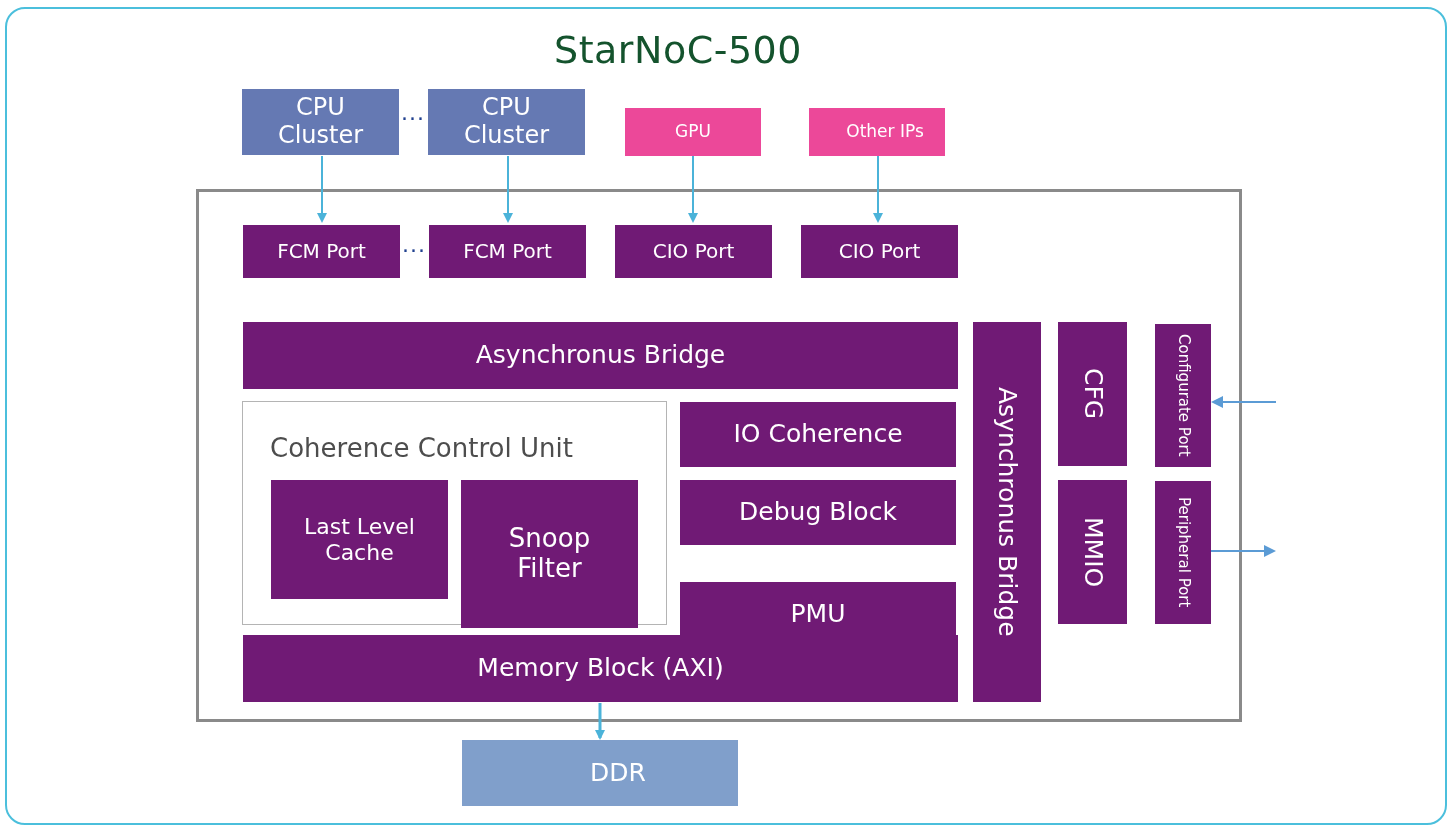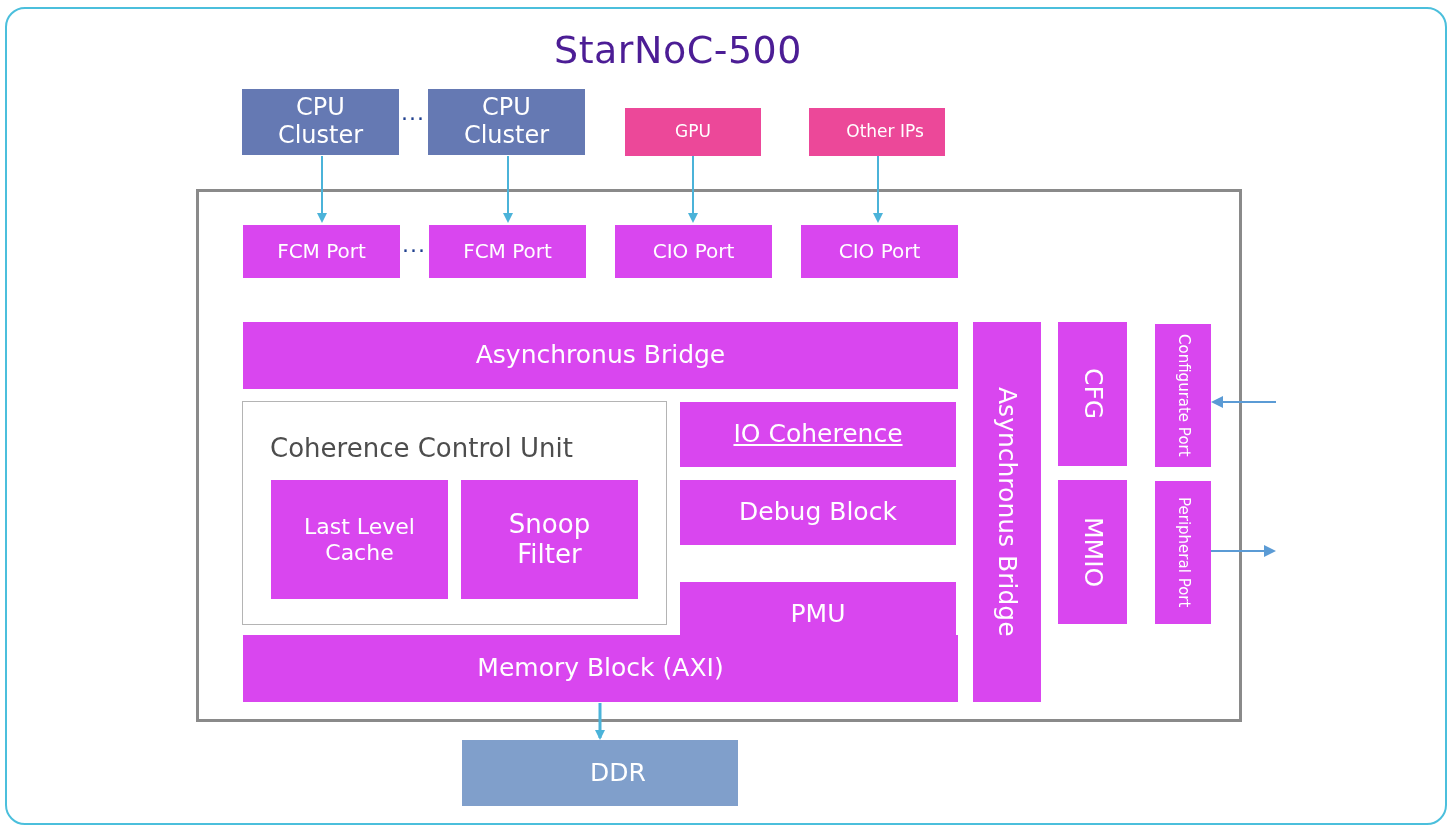--- a/index.html
+++ b/index.html
@@ -8,7 +8,7 @@
   .frame { position:absolute; left:5px; top:7px; width:1442px; height:818px;
            border:2px solid #4bbfdc; border-radius:20px; box-sizing:border-box; }
   .title { position:absolute; left:0; width:1356px; top:28px; text-align:center;
-           font-size:38px; color:#4c1d95; letter-spacing:0.5px; }
+           font-size:38px; color:#14532d; letter-spacing:0.5px; }
   .blk { position:absolute; display:flex; align-items:center; justify-content:center;
          text-align:center; color:#ffffff; box-sizing:border-box; line-height:1.15; }
   .dark { background:#d946ef; }

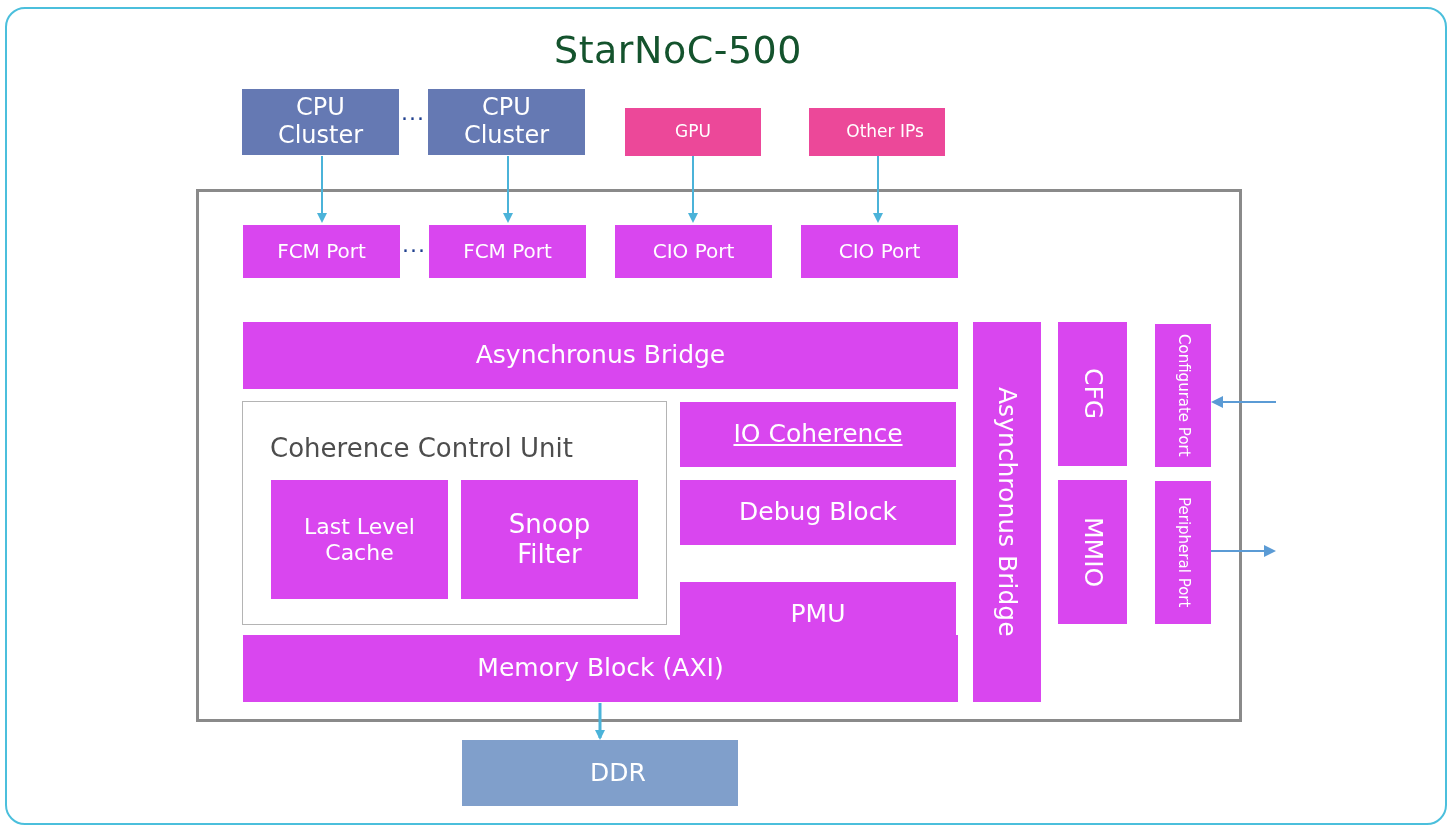--- a/index.html
+++ b/index.html
@@ -11,7 +11,7 @@
            font-size:38px; color:#14532d; letter-spacing:0.5px; }
   .blk { position:absolute; display:flex; align-items:center; justify-content:center;
          text-align:center; color:#ffffff; box-sizing:border-box; line-height:1.15; }
-  .dark { background:#d946ef; }
+  .dark { background:#701a75; }
   .cpu { background:#6579b3; font-size:24px; }
   .ip { background:#ec4899; font-size:17px; }
   .ddr { background:#809fcb; font-size:25px;padding-left:36px; }

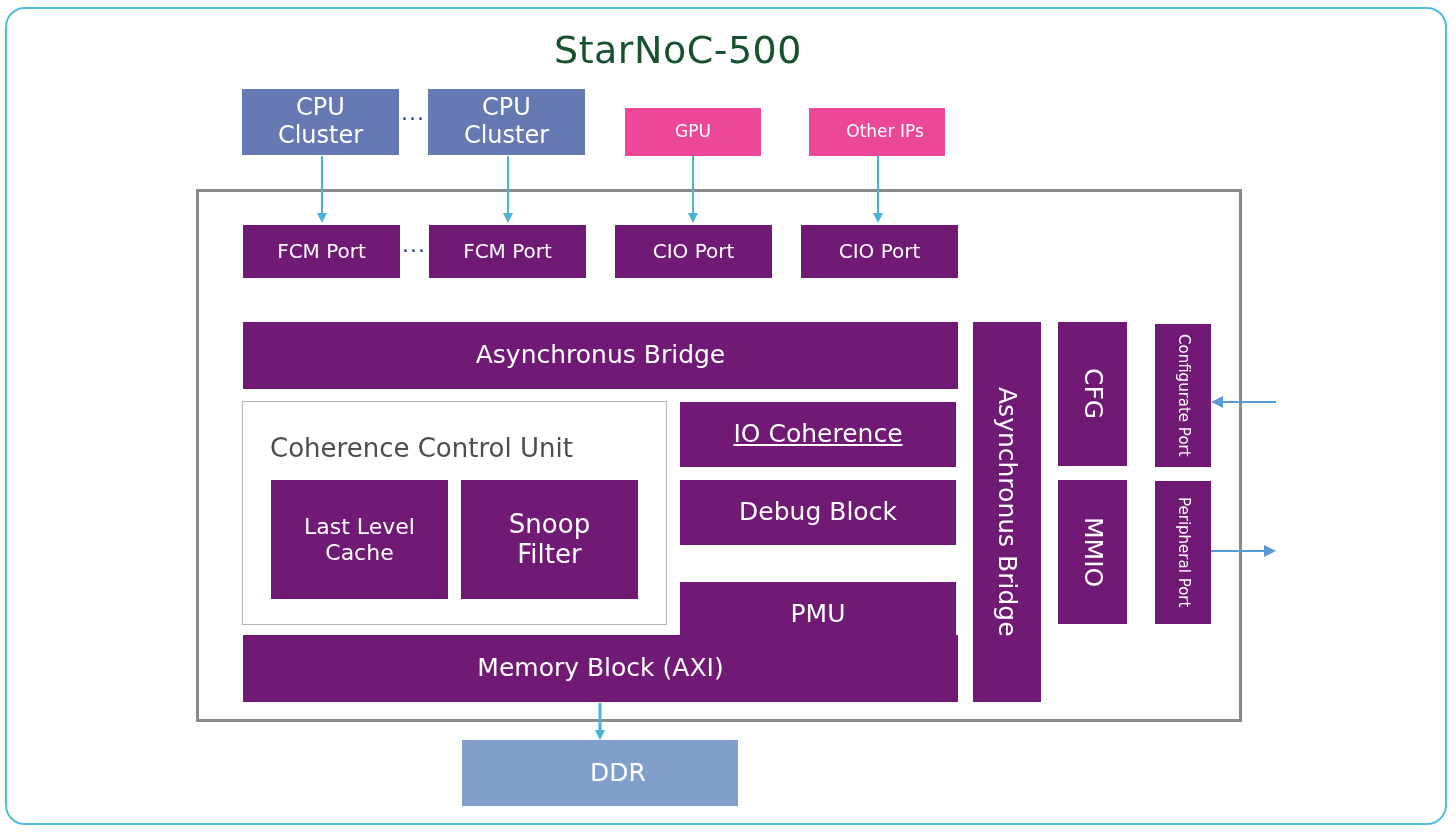--- a/index.html
+++ b/index.html
@@ -73,7 +73,7 @@
   <span style="width:100px;">Snoop Filter</span>
 </div>
 
-<div class="blk dark" style="left:680px;top:402px;width:276px;height:65px;font-size:25px;text-decoration:underline;">
+<div class="blk dark" style="left:680px;top:402px;width:276px;height:65px;font-size:25px;">
   <span>IO Coherence</span>
 </div>
 <div class="blk dark" style="left:680px;top:480px;width:276px;height:65px;font-size:25px;">

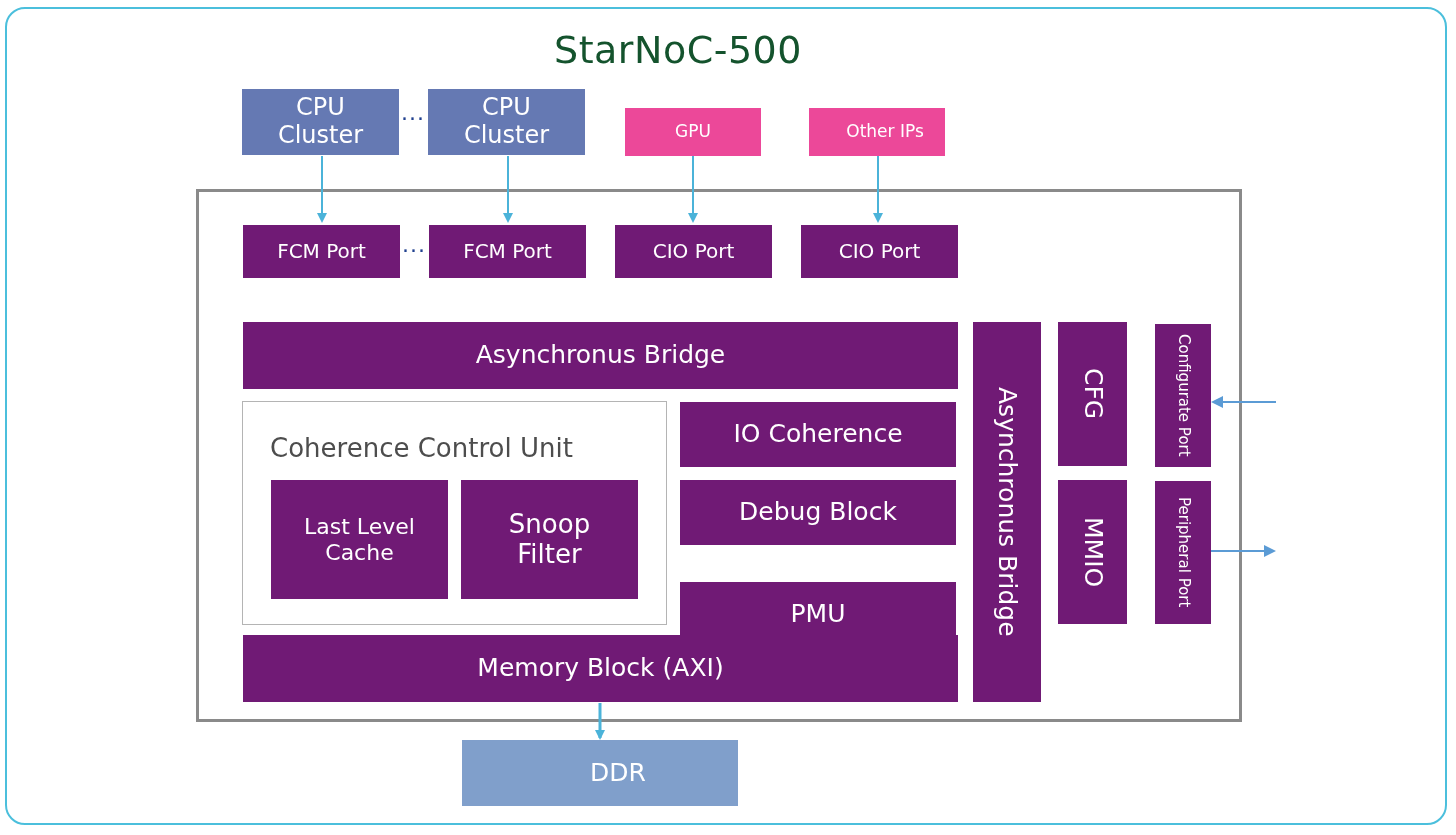--- a/index.html
+++ b/index.html
@@ -69,7 +69,7 @@
 <div class="blk dark" style="left:271px;top:480px;width:177px;height:119px;font-size:22px;">
   <span style="width:140px;">Last Level Cache</span>
 </div>
-<div class="blk dark" style="left:461px;top:480px;width:177px;height:119px;font-size:26px;">
+<div class="blk dark" style="left:461px;top:480px;width:177px;height:148px;font-size:26px;">
   <span style="width:100px;">Snoop Filter</span>
 </div>
 

